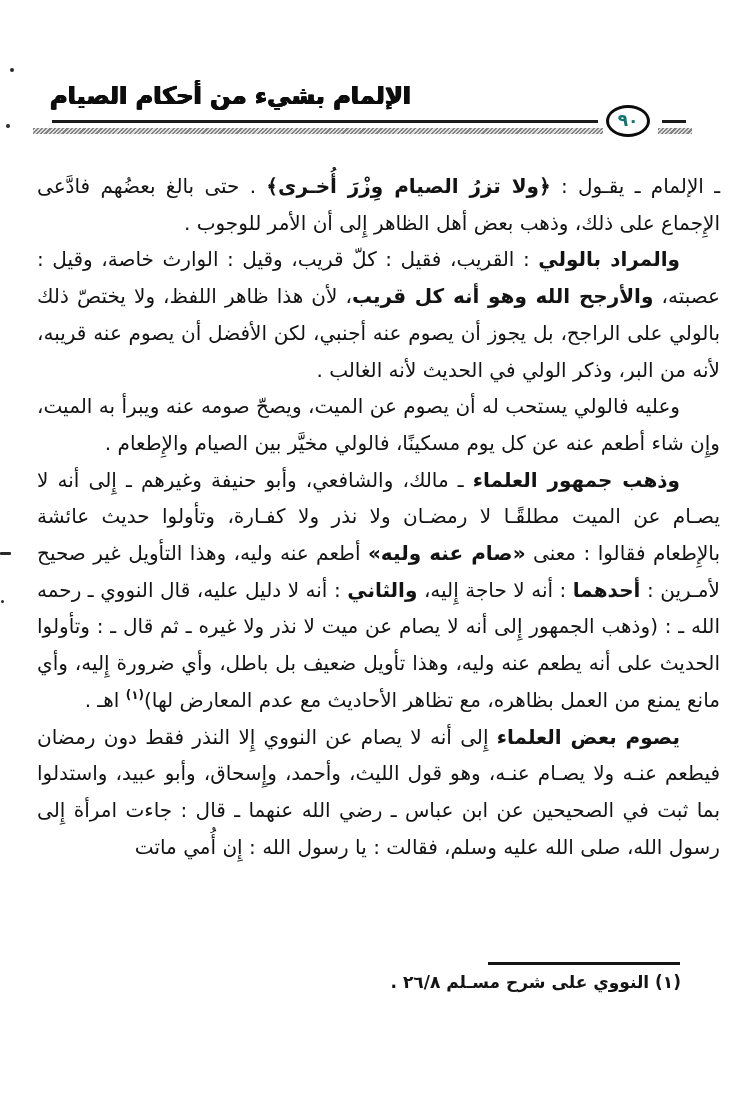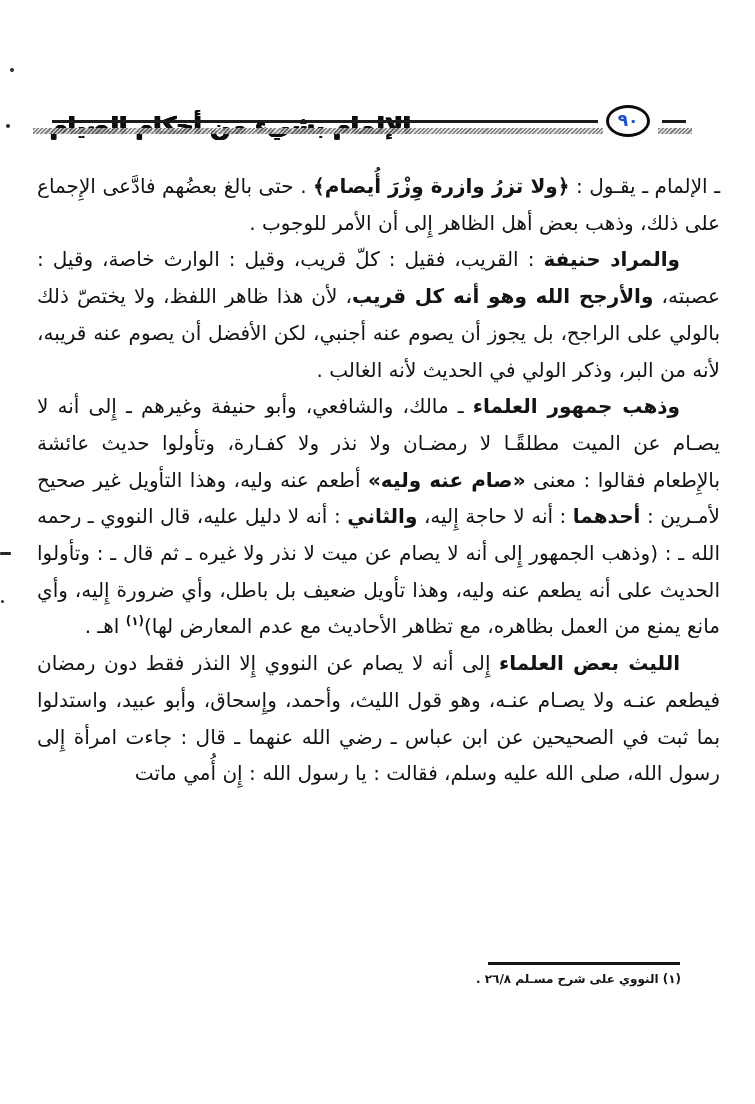--- a/index.html
+++ b/index.html
@@ -22,7 +22,6 @@
     color:#0d0d0d;
     text-shadow:0.7px 0 currentColor, -0.7px 0 currentColor, 0 0.4px currentColor;
     letter-spacing:0;
-    margin-top:30px;
   }
   .rule-solid{
     position:absolute;

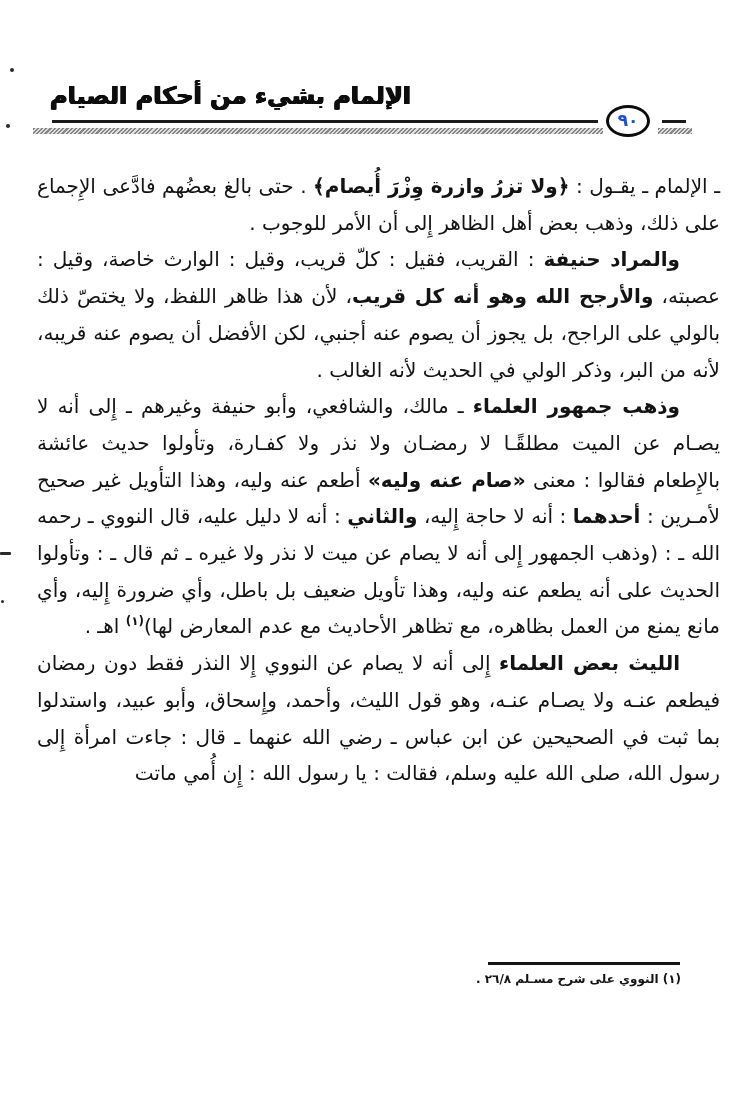--- a/index.html
+++ b/index.html
@@ -54,7 +54,7 @@
     box-sizing:border-box;
   }
   .page-number-badge .num{
-    font-size:17px;font-weight:bold;color:#1d4ed8;line-height:1;
+    font-size:17px;font-weight:bold;color:#0f766e;line-height:1;
     transform:translateY(-1px);
   }
   

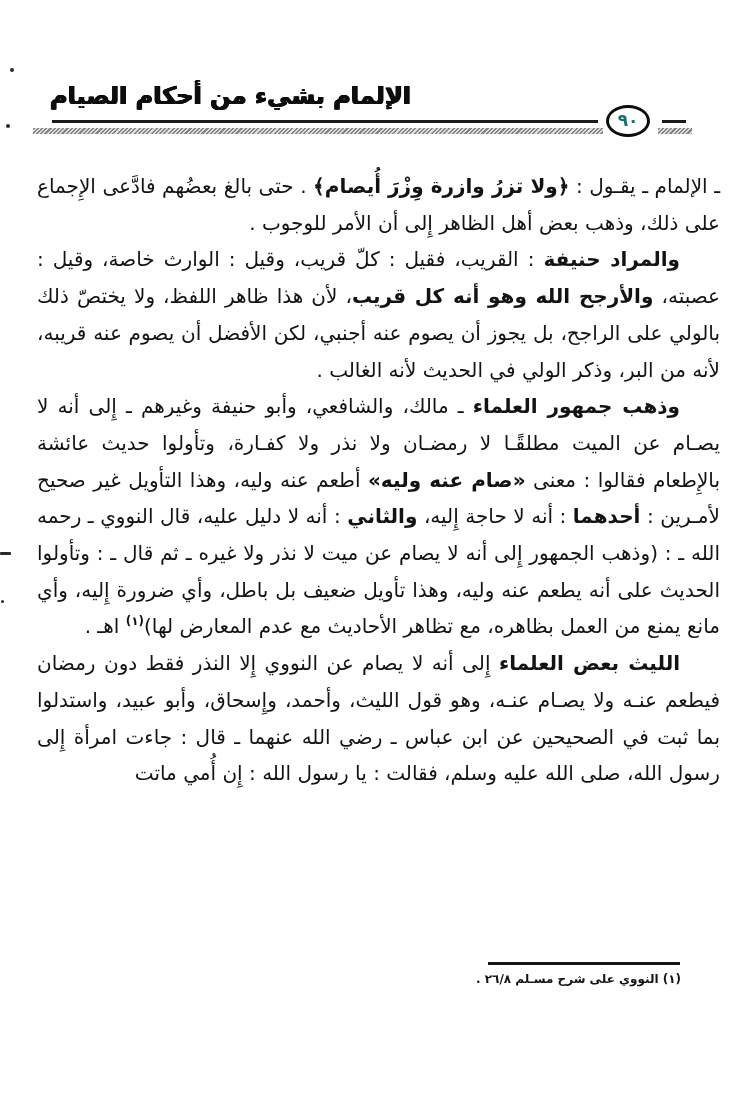--- a/index.html
+++ b/index.html
@@ -115,7 +115,7 @@
 
   <div class="body-text">
     <p>
-      <span>ـ الإلمام ـ يقـول : </span><span class="b">﴿ولا تزرُ وازرة وِزْرَ أُيصام﴾</span><span> . حتى بالغ بعضُهم فادَّعى الإِجماع على ذلك، وذهب بعض أهل الظاهر إِلى أن الأمر للوجوب .</span>
+      <span>ـ الإلمام ـ يقـول : </span><span class="b">﴿ولا تزرُ الصيام وِزْرَ أُخـرى﴾</span><span> . حتى بالغ بعضُهم فادَّعى الإِجماع على ذلك، وذهب بعض أهل الظاهر إِلى أن الأمر للوجوب .</span>
     </p>
     <p class="indent">
       <span class="b">والمراد حنيفة</span><span> : القريب، فقيل : كلّ قريب، وقيل : الوارث خاصة، وقيل : عصبته، </span><span class="b">والأرجح الله وهو أنه كل قريب</span><span>، لأن هذا ظاهر اللفظ، ولا يختصّ ذلك بالولي على الراجح، بل يجوز أن يصوم عنه أجنبي، لكن الأفضل أن يصوم عنه قريبه، لأنه من البر، وذكر الولي في الحديث لأنه الغالب .</span>

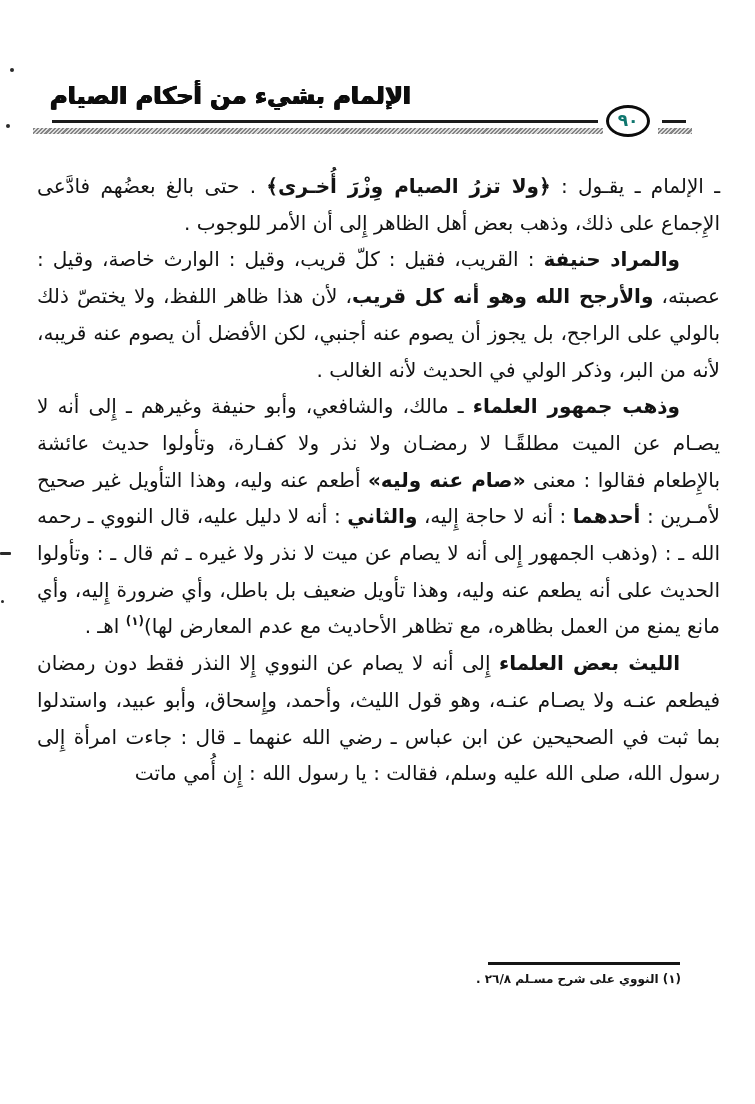--- a/index.html
+++ b/index.html
@@ -118,7 +118,7 @@
       <span>ـ الإلمام ـ يقـول : </span><span class="b">﴿ولا تزرُ الصيام وِزْرَ أُخـرى﴾</span><span> . حتى بالغ بعضُهم فادَّعى الإِجماع على ذلك، وذهب بعض أهل الظاهر إِلى أن الأمر للوجوب .</span>
     </p>
     <p class="indent">
-      <span class="b">والمراد حنيفة</span><span> : القريب، فقيل : كلّ قريب، وقيل : الوارث خاصة، وقيل : عصبته، </span><span class="b">والأرجح الله وهو أنه كل قريب</span><span>، لأن هذا ظاهر اللفظ، ولا يختصّ ذلك بالولي على الراجح، بل يجوز أن يصوم عنه أجنبي، لكن الأفضل أن يصوم عنه قريبه، لأنه من البر، وذكر الولي في الحديث لأنه الغالب .</span>
+      <span class="b">والمراد بالولي</span><span> : القريب، فقيل : كلّ قريب، وقيل : الوارث خاصة، وقيل : عصبته، </span><span class="b">والأرجح الله وهو أنه كل قريب</span><span>، لأن هذا ظاهر اللفظ، ولا يختصّ ذلك بالولي على الراجح، بل يجوز أن يصوم عنه أجنبي، لكن الأفضل أن يصوم عنه قريبه، لأنه من البر، وذكر الولي في الحديث لأنه الغالب .</span>
     </p>
     <p class="indent">
       <span class="b">وذهب جمهور العلماء</span><span> ـ مالك، والشافعي، وأبو حنيفة وغيرهم ـ إِلى أنه لا يصـام عن الميت مطلقًـا لا رمضـان ولا نذر ولا كفـارة، وتأولوا حديث عائشة بالإِطعام فقالوا : معنى </span><span class="b">«صام عنه وليه»</span><span> أطعم عنه وليه، وهذا التأويل غير صحيح لأمـرين : </span><span class="b">أحدهما</span><span> : أنه لا حاجة إِليه، </span><span class="b">والثاني</span><span> : أنه لا دليل عليه، قال النووي ـ رحمه الله ـ : (وذهب الجمهور إِلى أنه لا يصام عن ميت لا نذر ولا غيره ـ ثم قال ـ : وتأولوا الحديث على أنه يطعم عنه وليه، وهذا تأويل ضعيف بل باطل، وأي ضرورة إِليه، وأي مانع يمنع من العمل بظاهره، مع تظاهر الأحاديث مع عدم المعارض لها)</span><span class="fn-ref">(١)</span><span> اهـ .</span>

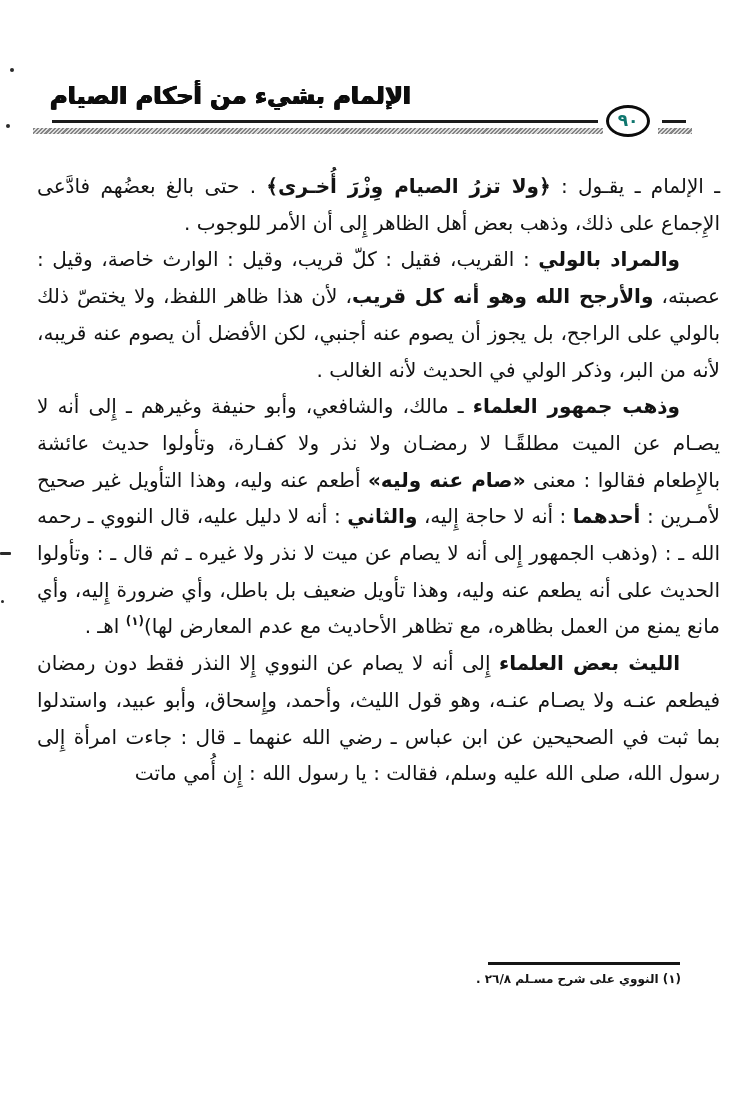--- a/index.html
+++ b/index.html
@@ -121,6 +121,9 @@
       <span class="b">والمراد بالولي</span><span> : القريب، فقيل : كلّ قريب، وقيل : الوارث خاصة، وقيل : عصبته، </span><span class="b">والأرجح الله وهو أنه كل قريب</span><span>، لأن هذا ظاهر اللفظ، ولا يختصّ ذلك بالولي على الراجح، بل يجوز أن يصوم عنه أجنبي، لكن الأفضل أن يصوم عنه قريبه، لأنه من البر، وذكر الولي في الحديث لأنه الغالب .</span>
     </p>
     <p class="indent">
+      <span>وعليه فالولي يستحب له أن يصوم عن الميت، ويصحّ صومه عنه ويبرأ به الميت، وإِن شاء أطعم عنه عن كل يوم مسكينًا، فالولي مخيَّر بين الصيام والإِطعام .</span>
+    </p>
+    <p class="indent">
       <span class="b">وذهب جمهور العلماء</span><span> ـ مالك، والشافعي، وأبو حنيفة وغيرهم ـ إِلى أنه لا يصـام عن الميت مطلقًـا لا رمضـان ولا نذر ولا كفـارة، وتأولوا حديث عائشة بالإِطعام فقالوا : معنى </span><span class="b">«صام عنه وليه»</span><span> أطعم عنه وليه، وهذا التأويل غير صحيح لأمـرين : </span><span class="b">أحدهما</span><span> : أنه لا حاجة إِليه، </span><span class="b">والثاني</span><span> : أنه لا دليل عليه، قال النووي ـ رحمه الله ـ : (وذهب الجمهور إِلى أنه لا يصام عن ميت لا نذر ولا غيره ـ ثم قال ـ : وتأولوا الحديث على أنه يطعم عنه وليه، وهذا تأويل ضعيف بل باطل، وأي ضرورة إِليه، وأي مانع يمنع من العمل بظاهره، مع تظاهر الأحاديث مع عدم المعارض لها)</span><span class="fn-ref">(١)</span><span> اهـ .</span>
     </p>
     <p class="indent">

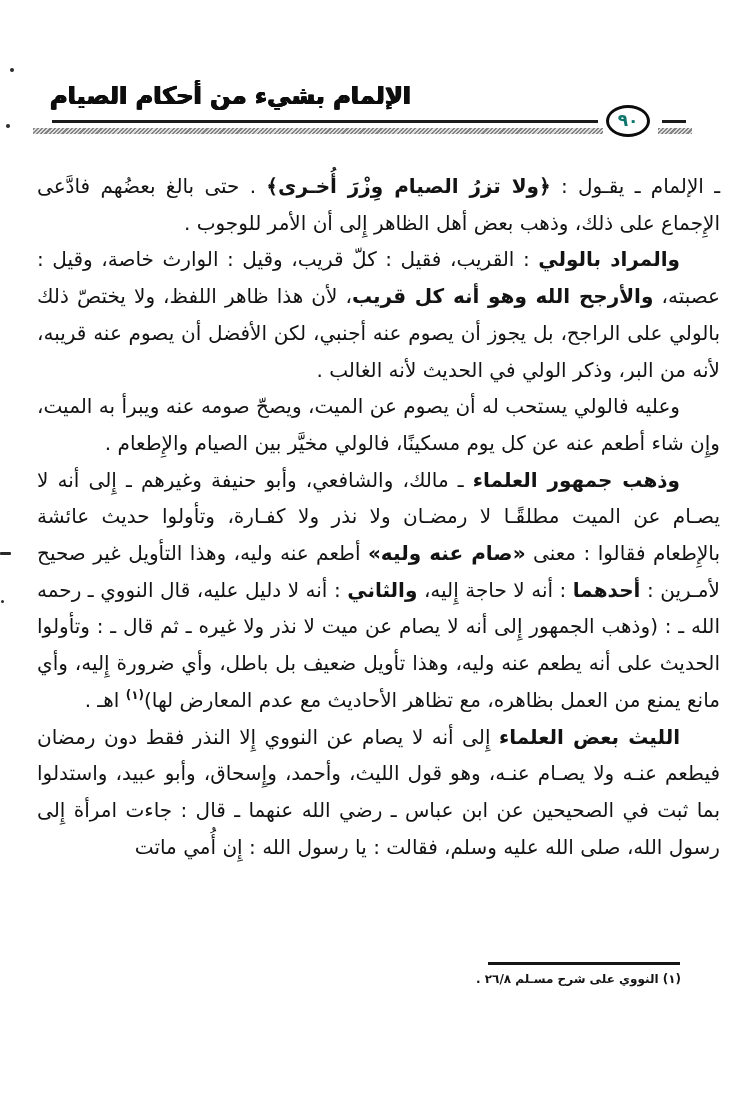--- a/index.html
+++ b/index.html
@@ -127,7 +127,7 @@
       <span class="b">وذهب جمهور العلماء</span><span> ـ مالك، والشافعي، وأبو حنيفة وغيرهم ـ إِلى أنه لا يصـام عن الميت مطلقًـا لا رمضـان ولا نذر ولا كفـارة، وتأولوا حديث عائشة بالإِطعام فقالوا : معنى </span><span class="b">«صام عنه وليه»</span><span> أطعم عنه وليه، وهذا التأويل غير صحيح لأمـرين : </span><span class="b">أحدهما</span><span> : أنه لا حاجة إِليه، </span><span class="b">والثاني</span><span> : أنه لا دليل عليه، قال النووي ـ رحمه الله ـ : (وذهب الجمهور إِلى أنه لا يصام عن ميت لا نذر ولا غيره ـ ثم قال ـ : وتأولوا الحديث على أنه يطعم عنه وليه، وهذا تأويل ضعيف بل باطل، وأي ضرورة إِليه، وأي مانع يمنع من العمل بظاهره، مع تظاهر الأحاديث مع عدم المعارض لها)</span><span class="fn-ref">(١)</span><span> اهـ .</span>
     </p>
     <p class="indent">
-      <span class="b">الليث بعض العلماء</span><span> إِلى أنه لا يصام عن النووي إِلا النذر فقط دون رمضان فيطعم عنـه ولا يصـام عنـه، وهو قول الليث، وأحمد، وإِسحاق، وأبو عبيد، واستدلوا بما ثبت في الصحيحين عن ابن عباس ـ رضي الله عنهما ـ قال : جاءت امرأة إِلى رسول الله، صلى الله عليه وسلم، فقالت : يا رسول الله : إِن أُمي ماتت</span>
+      <span class="b">يصوم بعض العلماء</span><span> إِلى أنه لا يصام عن النووي إِلا النذر فقط دون رمضان فيطعم عنـه ولا يصـام عنـه، وهو قول الليث، وأحمد، وإِسحاق، وأبو عبيد، واستدلوا بما ثبت في الصحيحين عن ابن عباس ـ رضي الله عنهما ـ قال : جاءت امرأة إِلى رسول الله، صلى الله عليه وسلم، فقالت : يا رسول الله : إِن أُمي ماتت</span>
     </p>
   </div>
 

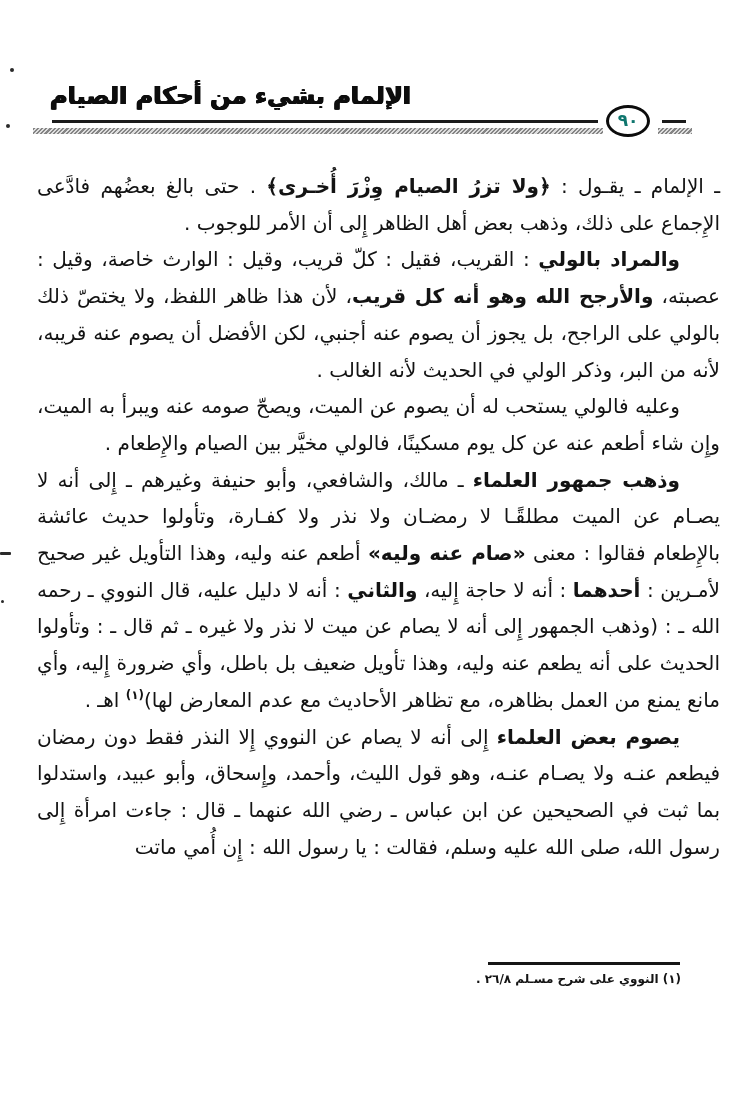--- a/index.html
+++ b/index.html
@@ -87,7 +87,7 @@
     position:absolute;
     right:74px;top:972px;
     direction:rtl;
-    font-size:12px;
+    font-size:17px;
     font-weight:bold;
     white-space:nowrap;
     color:#141414;

